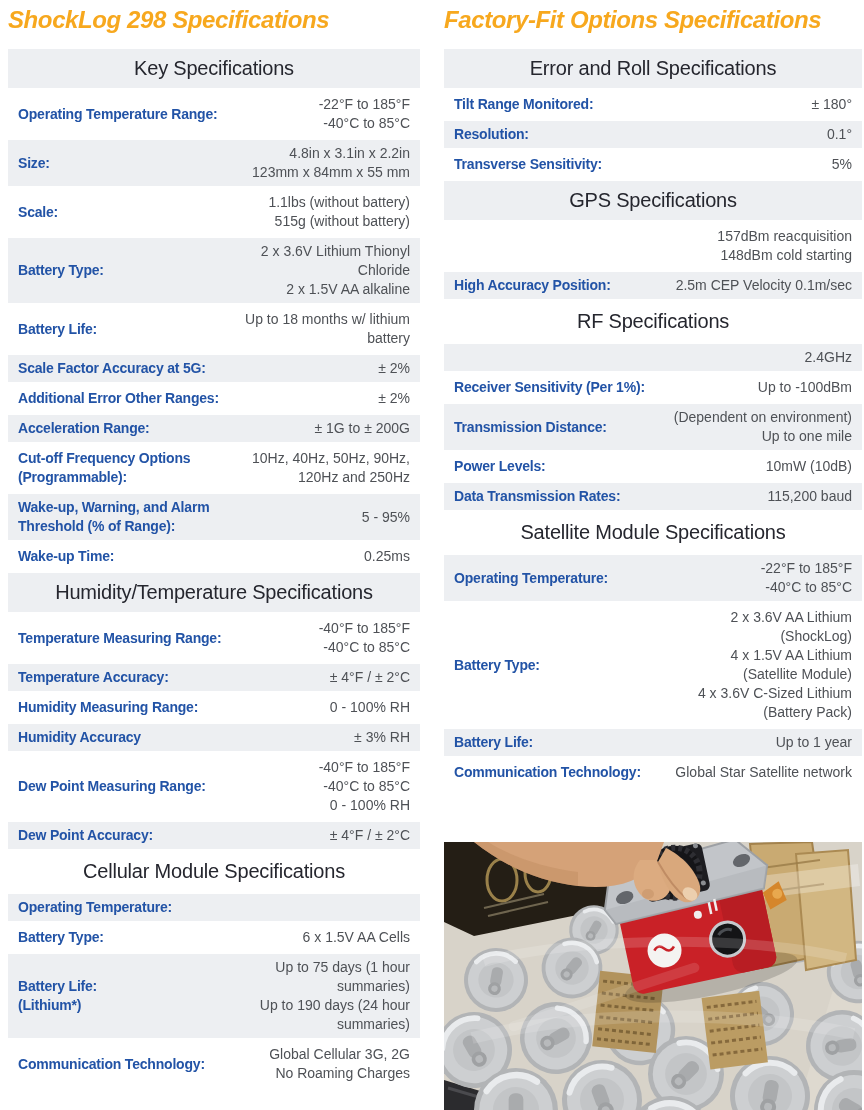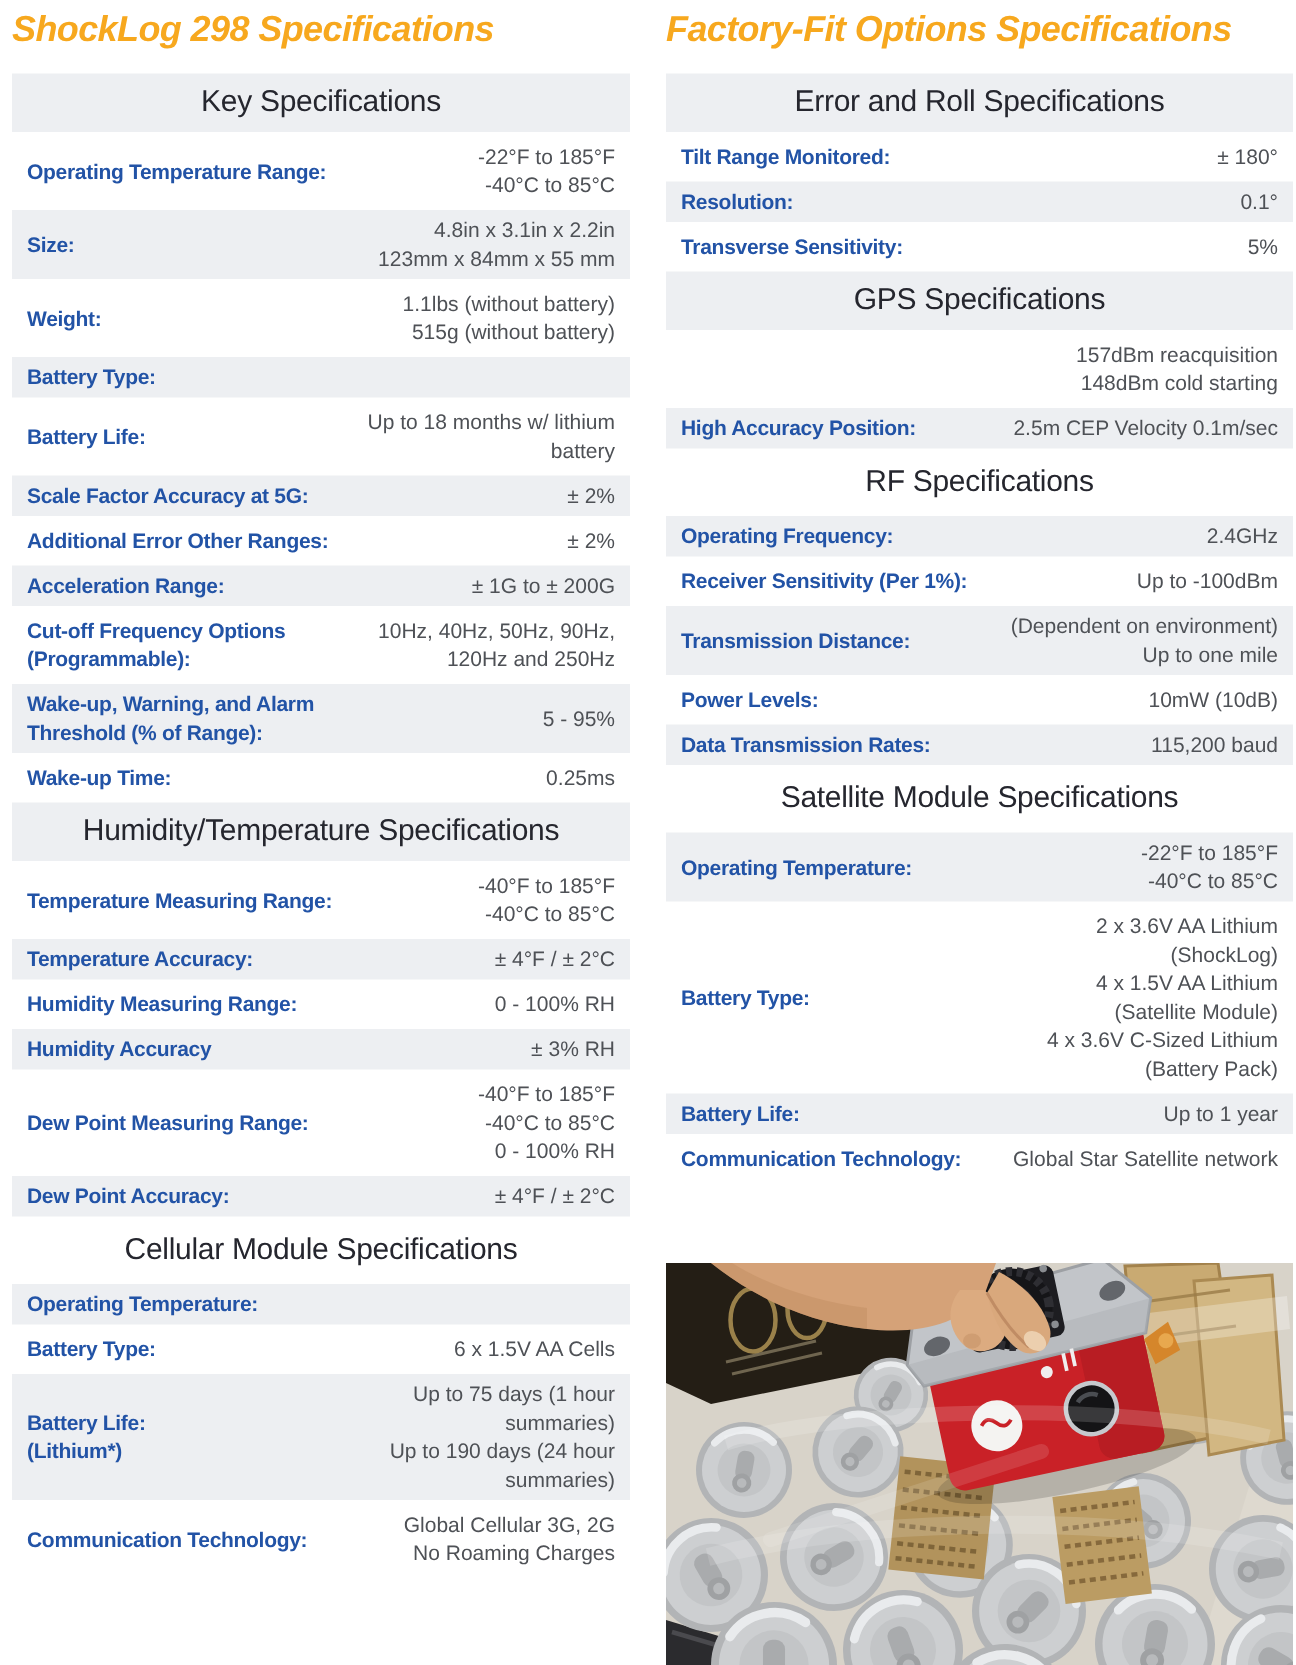--- a/index.html
+++ b/index.html
@@ -66,7 +66,7 @@
 123mm x 84mm x 55 mm</div>
       </div>
       <div class="row">
-        <div class="lbl">Weight:</div>
+        <div class="lbl">Scale:</div>
         <div class="val">1.1lbs (without battery)
 515g (without battery)</div>
       </div>

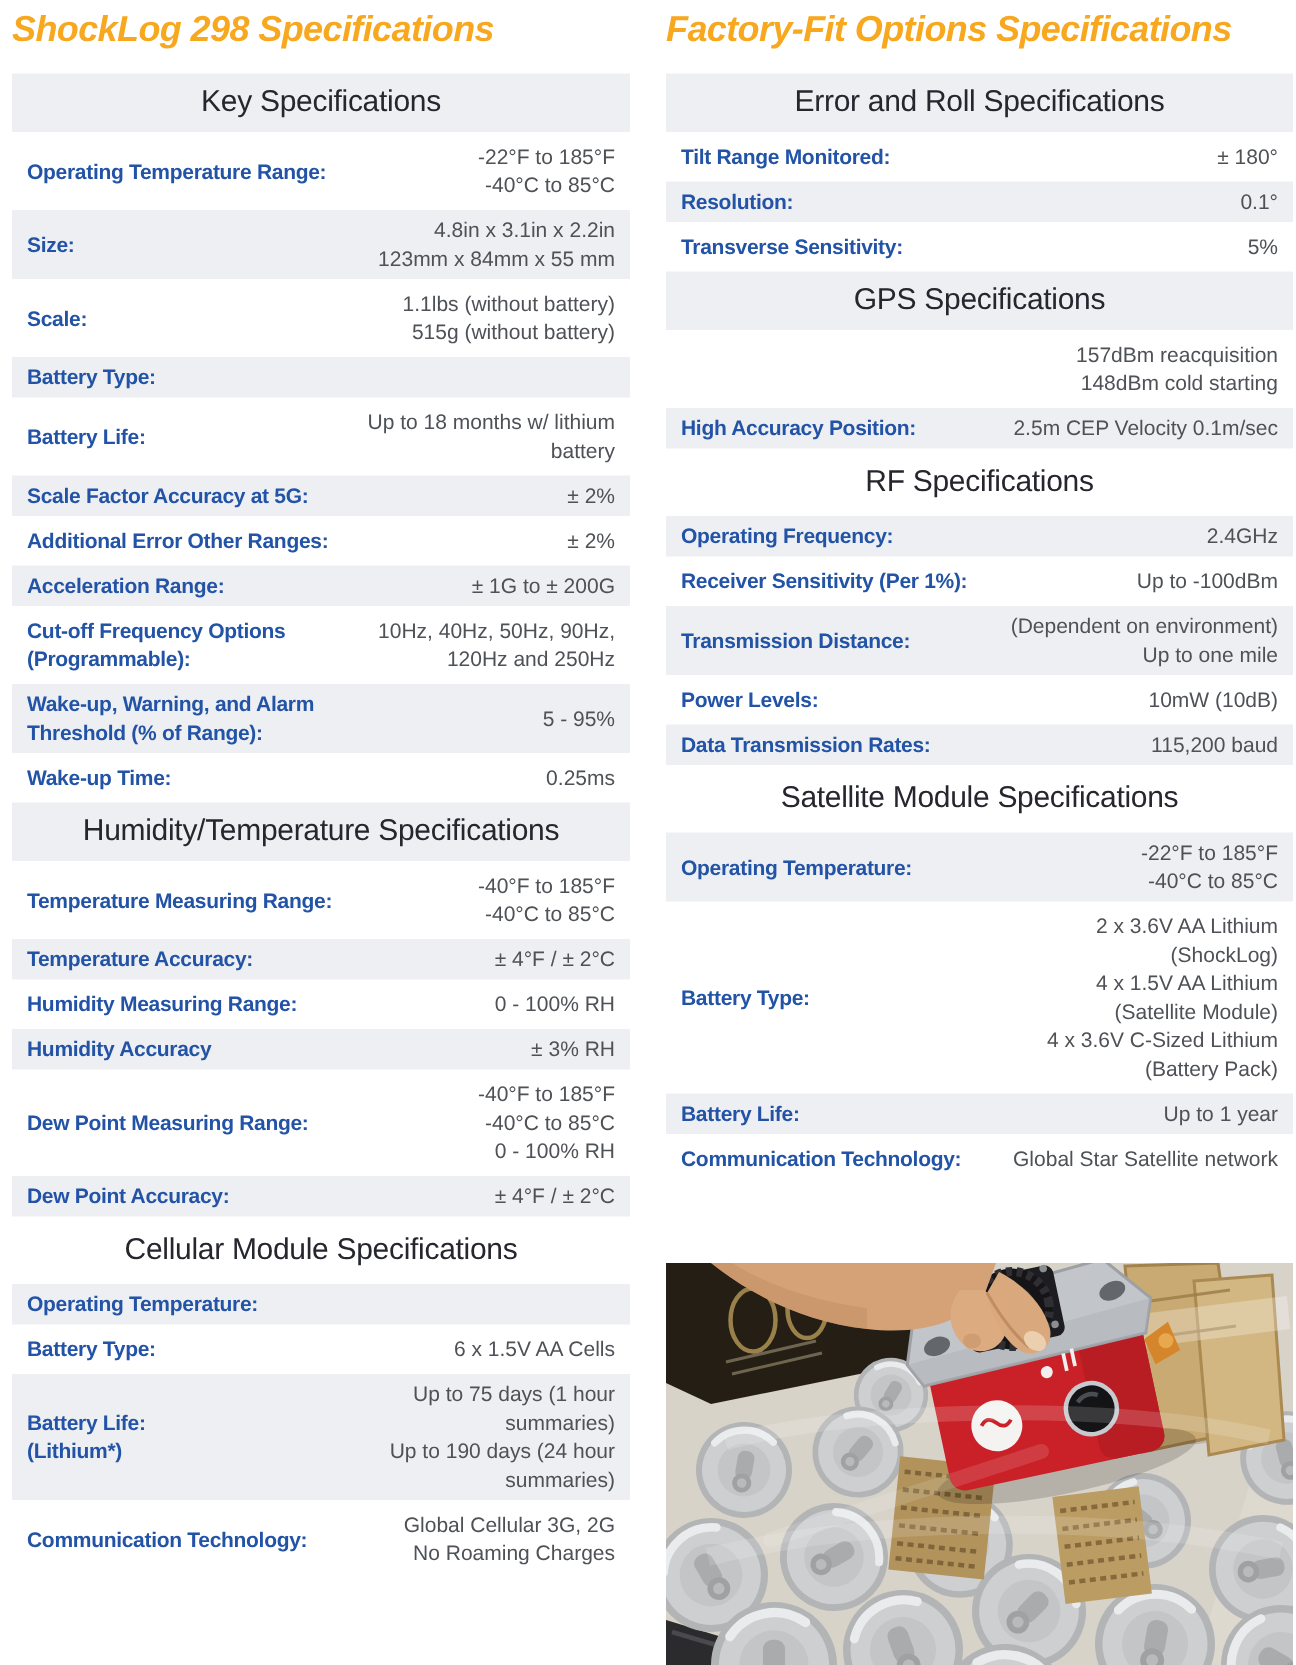--- a/index.html
+++ b/index.html
@@ -72,6 +72,9 @@
       </div>
       <div class="row">
         <div class="lbl">Battery Type:</div>
+        <div class="val">2 x 3.6V Lithium Thionyl
+Chloride
+2 x 1.5V AA alkaline</div>
       </div>
       <div class="row">
         <div class="lbl">Battery Life:</div>

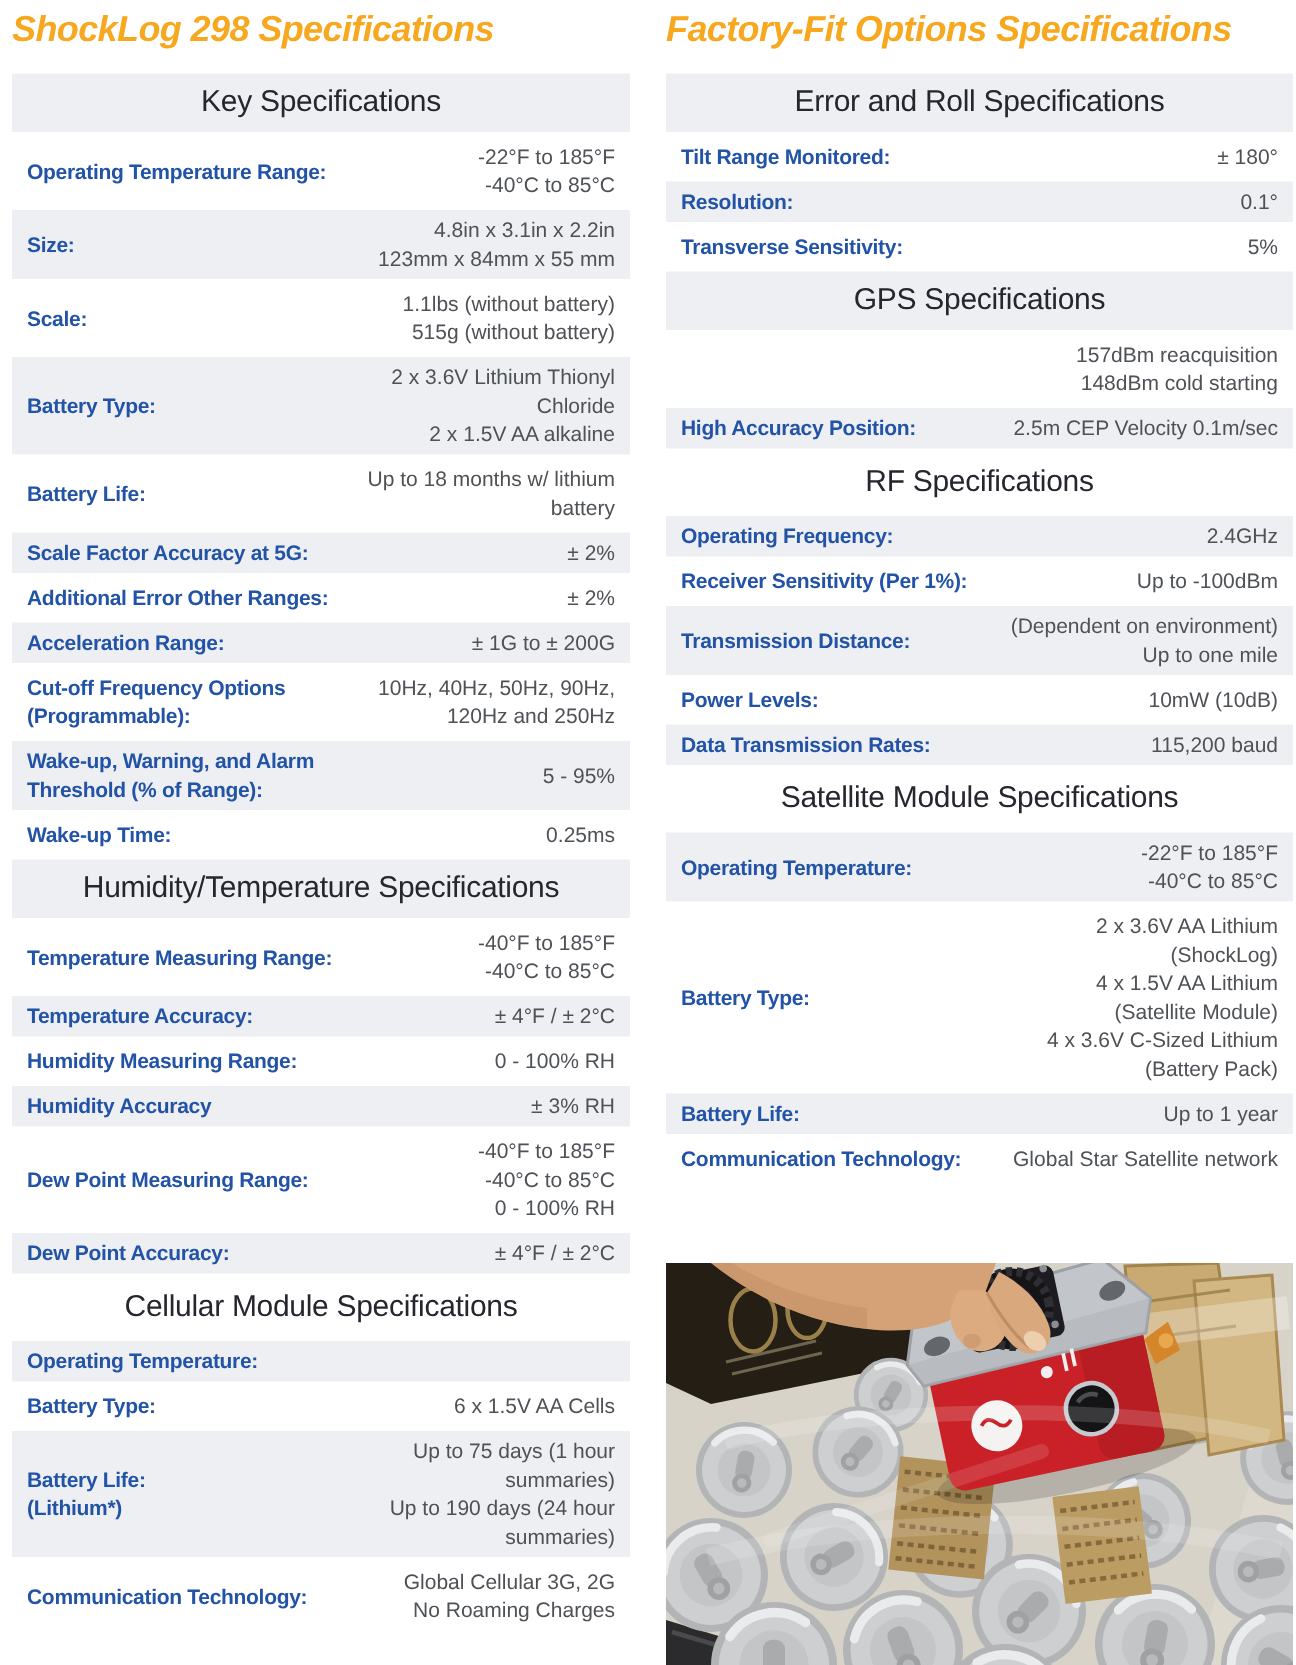--- a/index.html
+++ b/index.html
@@ -187,7 +187,6 @@
       </div>
       <div class="sec-header">RF Specifications</div>
       <div class="row">
-        <div class="lbl">Operating Frequency:</div>
         <div class="val">2.4GHz</div>
       </div>
       <div class="row">

